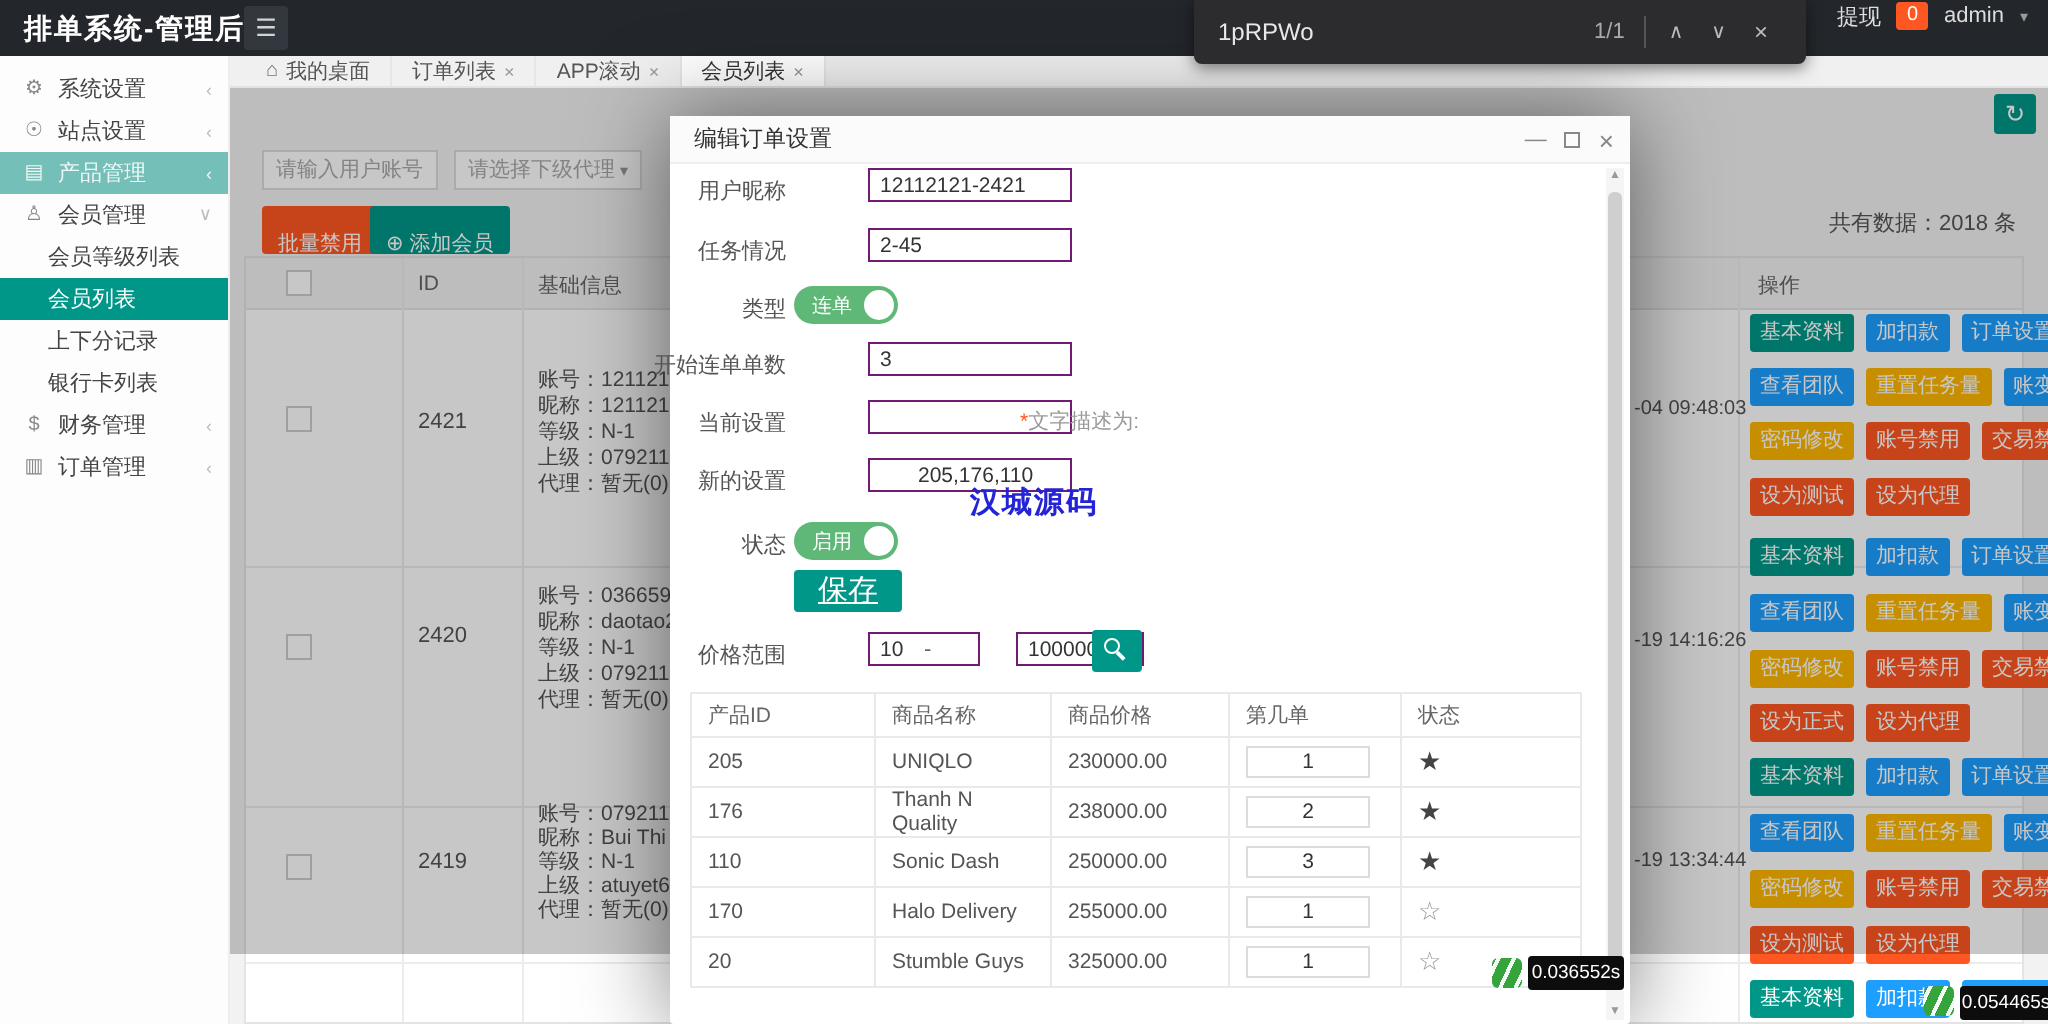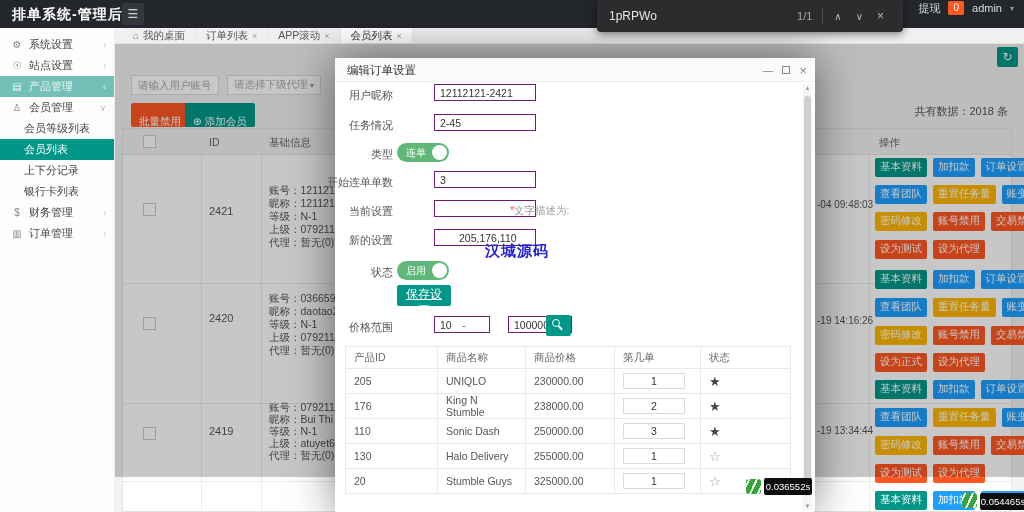--- a/index.html
+++ b/index.html
@@ -83,7 +83,7 @@
   .note{position:absolute;left:175px;font-size:10.5px;color:#999;}
   .note .star{color:#FF5722;}
   .wm{position:absolute;left:150px;top:184px;font-size:15px;font-weight:bold;color:#2424d6;letter-spacing:1px;}
-  .savebtn{position:absolute;left:62px;top:227px;width:54px;height:21px;background:#009688;border:none;border-radius:2px;color:#fff;font-size:12px;cursor:pointer;text-decoration:underline;}
+  .savebtn{position:absolute;left:62px;top:227px;width:54px;height:21px;background:#009688;border:none;border-radius:2px;color:#fff;font-size:15px;cursor:pointer;text-decoration:underline;}
   .searchbtn{position:absolute;left:211px;top:257px;width:25px;height:21px;background:#009688;border:none;border-radius:2px;cursor:pointer;}
   .mag{position:absolute;left:6px;top:4px;width:8px;height:8px;border:1.5px solid #fff;border-radius:50%;}
   .mag::after{content:"";position:absolute;width:5px;height:1.5px;background:#fff;transform:rotate(45deg);right:-4px;bottom:-2px;}

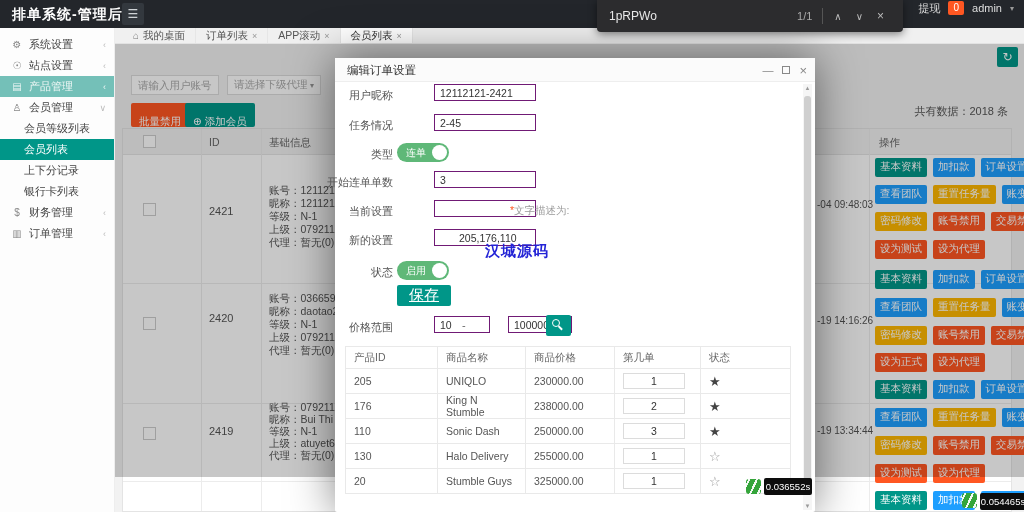--- a/index.html
+++ b/index.html
@@ -360,7 +360,7 @@
       </tr>
       <tr>
         <td>176</td>
-        <td>King N Stumble</td>
+        <td>Thanh N Quality</td>
         <td>238000.00</td>
         <td><input class="ordin" value="2" style=""></td>
         <td><span class="star-f">★</span></td>

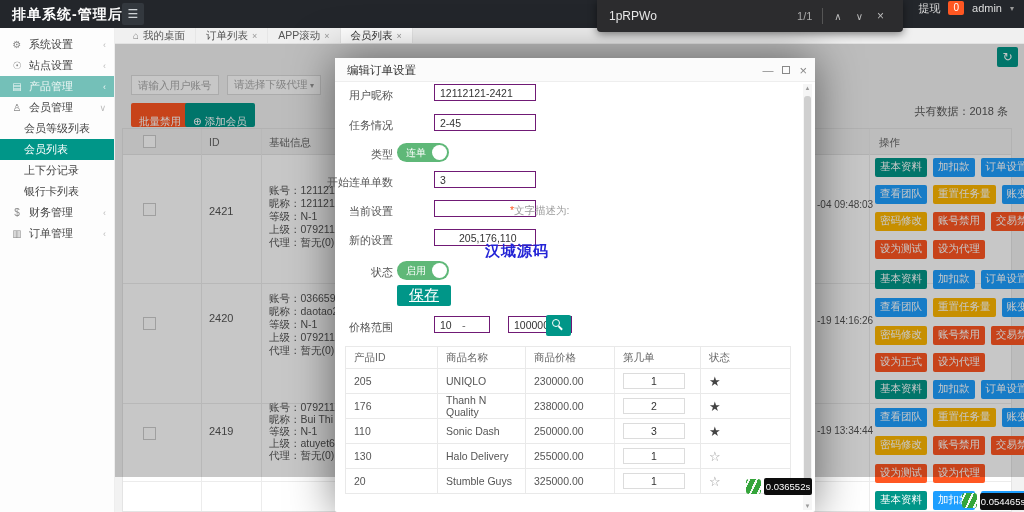--- a/index.html
+++ b/index.html
@@ -373,7 +373,7 @@
         <td><span class="star-f">★</span></td>
       </tr>
       <tr>
-        <td>130</td>
+        <td>170</td>
         <td>Halo Delivery</td>
         <td>255000.00</td>
         <td><input class="ordin" value="1" style=""></td>

